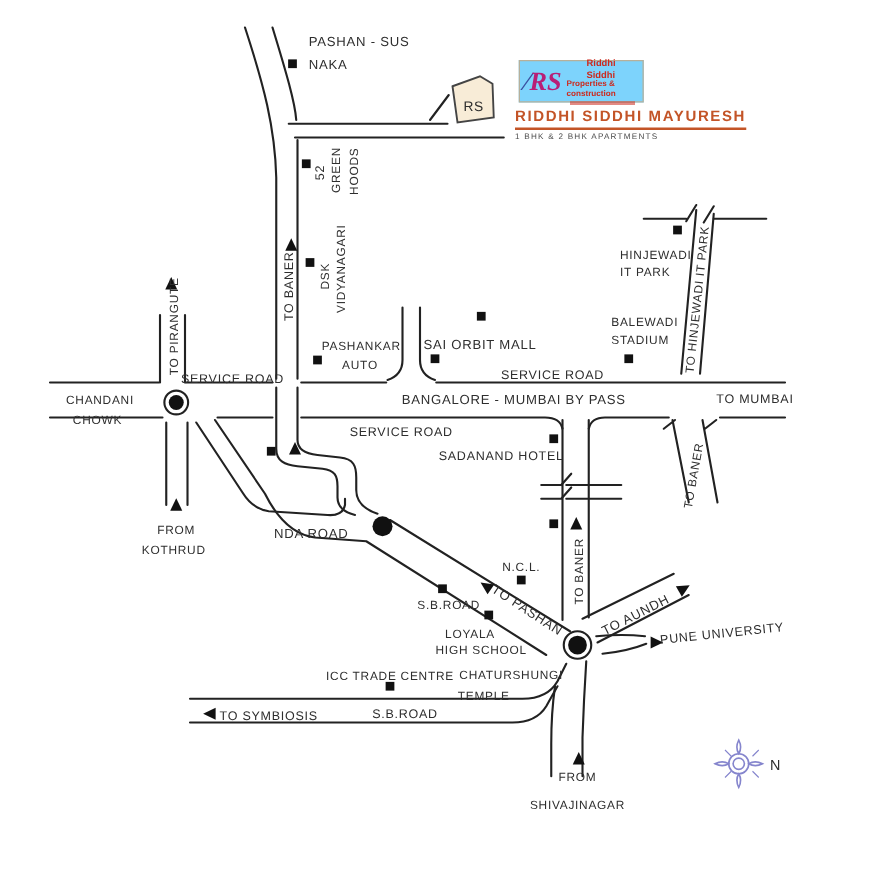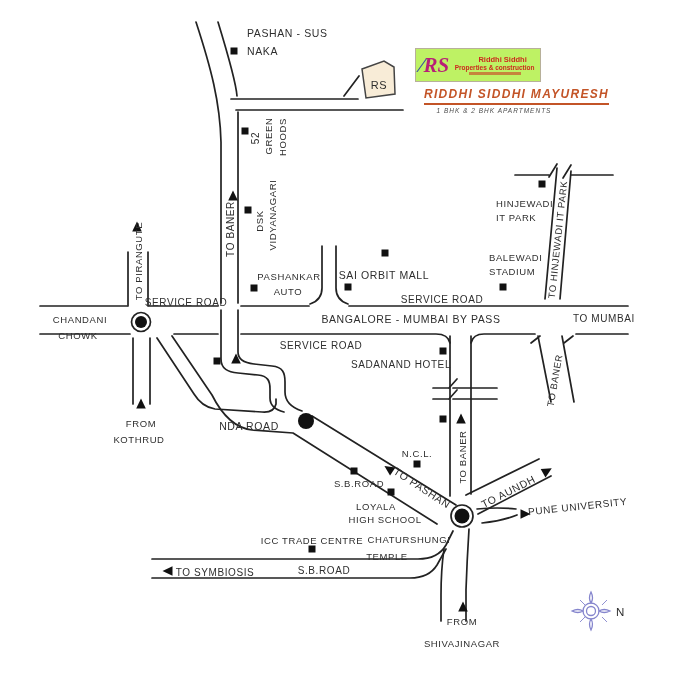--- a/index.html
+++ b/index.html
@@ -7,7 +7,7 @@
           font-family:"Liberation Sans", sans-serif;}
   svg text{fill:#2e2e2e;letter-spacing:0.6px;font-family:"Liberation Sans",sans-serif;}
   .roads path{stroke:#222;stroke-width:1.7;fill:none;stroke-linecap:round;stroke-linejoin:round;}
-  .logo-box{position:absolute;left:415px;top:48px;width:126px;height:34px;background:#bef264;
+  .logo-box{position:absolute;left:415px;top:48px;width:100px;height:34px;background:#7dd3fc;
             border:1px solid #b7b09a;box-sizing:border-box;display:flex;align-items:center;padding:2px 4px;}
   .logo-rs{font-style:italic;font-weight:bold;font-size:21px;color:#b81f77;line-height:1;
            font-family:"Liberation Serif",serif;margin-right:4px;}

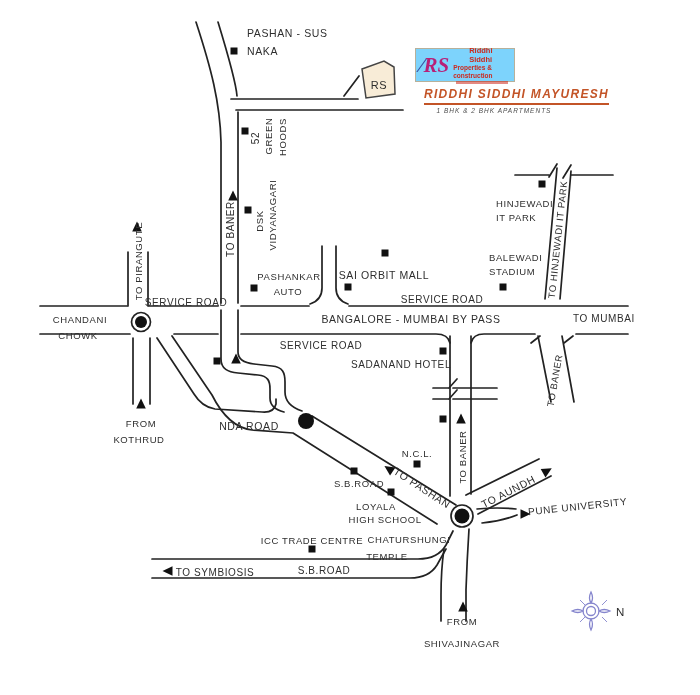--- a/index.html
+++ b/index.html
@@ -16,7 +16,7 @@
   .logo-line1{font-size:7.5px;font-weight:bold;color:#cc2a1e;line-height:1.2;margin-left:16px;}
   .logo-line2{font-size:6.5px;font-weight:bold;color:#cc2a1e;line-height:1.2;}
   .logo-strip{width:52px;height:3px;margin-top:1px;background:#cc2a1e;opacity:.55;}
-  .title-block{position:absolute;left:424px;top:84px;width:140px;text-align:center;font-style:italic;}
+  .title-block{position:absolute;left:412px;top:84px;width:140px;text-align:left;}
   .map-title{display:inline-block;font-size:12px;font-weight:600;letter-spacing:1.3px;color:#c35427;
              border-bottom:2px solid #c35427;padding-bottom:2px;white-space:nowrap;}
   .map-subtitle{font-size:6.5px;color:#4c4c4c;letter-spacing:1px;margin-top:2px;}

